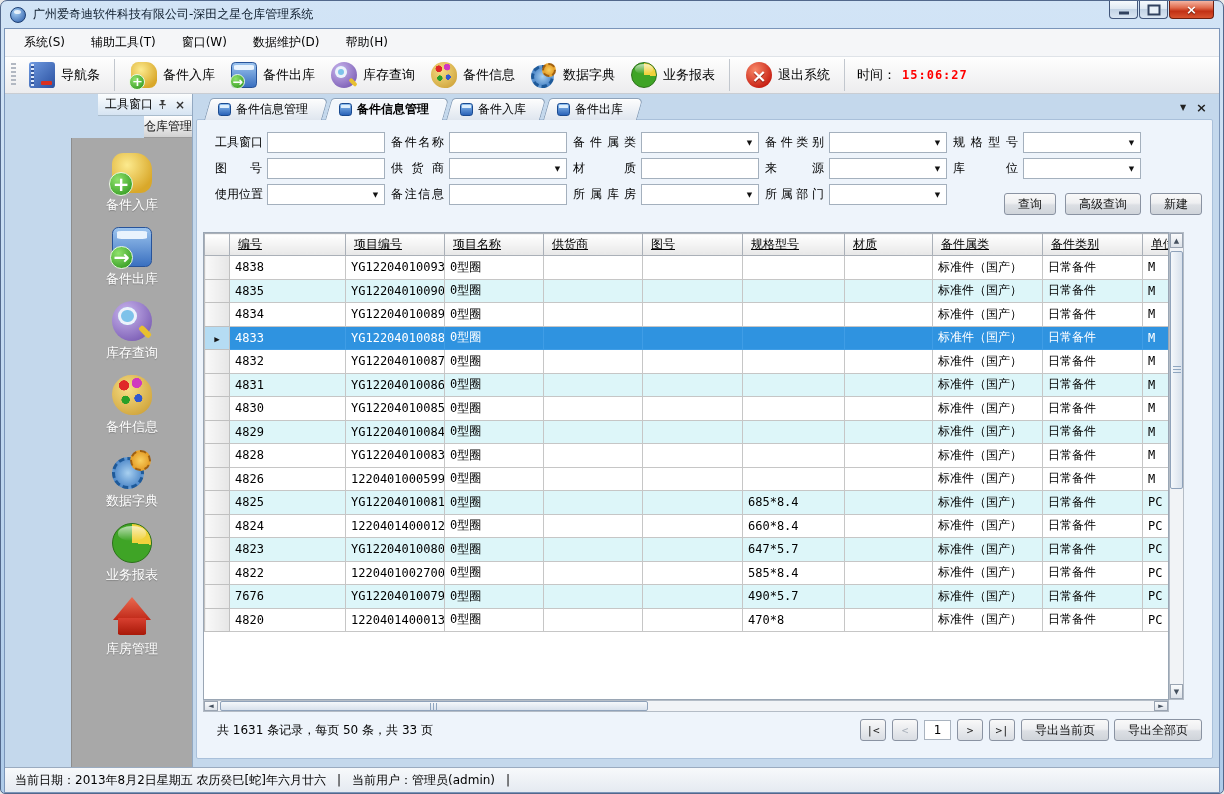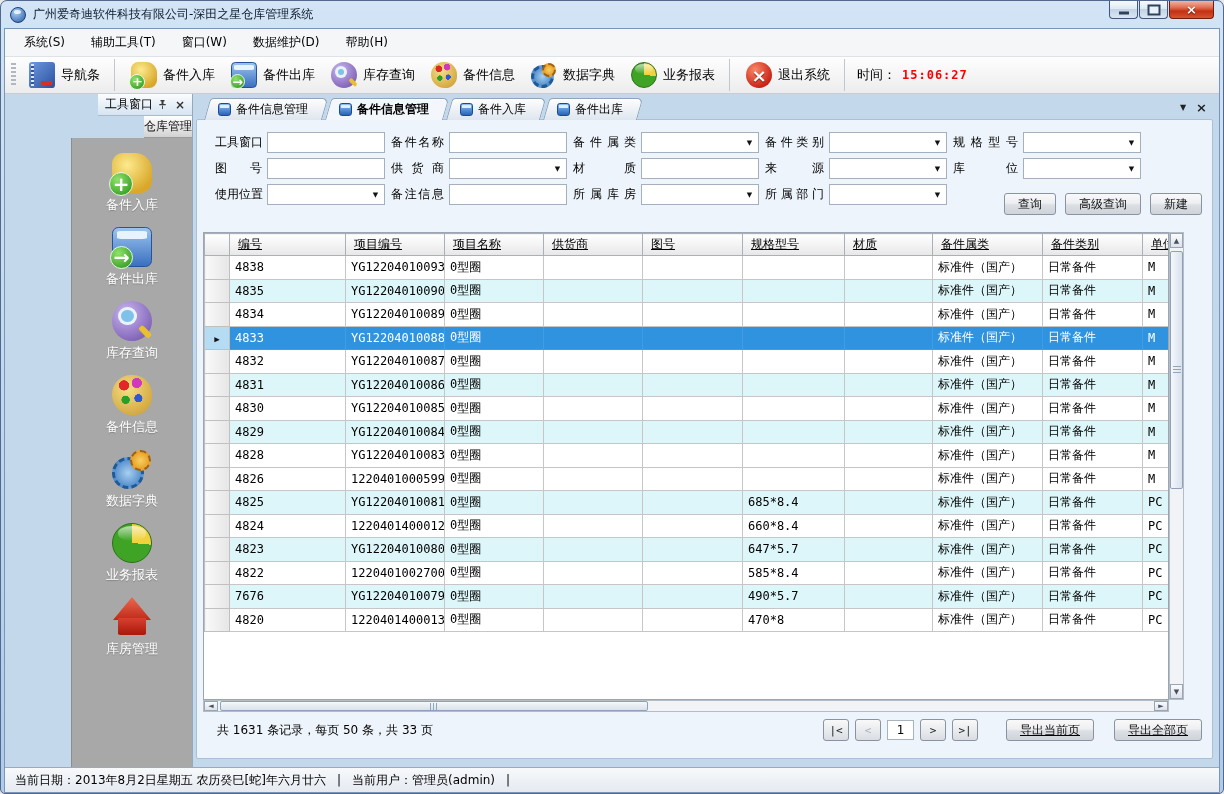--- a/index.html
+++ b/index.html
@@ -150,7 +150,7 @@
     background:linear-gradient(#f9f9f9,#d9dde3);display:flex;align-items:center;justify-content:center;font-family:"DejaVu Sans Mono",monospace;}
   .pg-btn.disabled{color:#a9b1bb;}
   .pg-page{width:27px;height:20px;border:1px solid #a9b3bf;background:#fff;text-align:center;font-size:12px;font-family:inherit;}
-  .export-group{display:flex;gap:20px;margin-left:22px;text-decoration:underline;}
+  .export-group{display:flex;gap:5px;}
   
   .statusbar{height:25px;flex:none;display:flex;align-items:center;gap:11px;padding:0 10px;font-size:12px;color:#000;
     border-top:1px solid #9aabc0;background:linear-gradient(#f7f9fb,#e5eaf1);}

